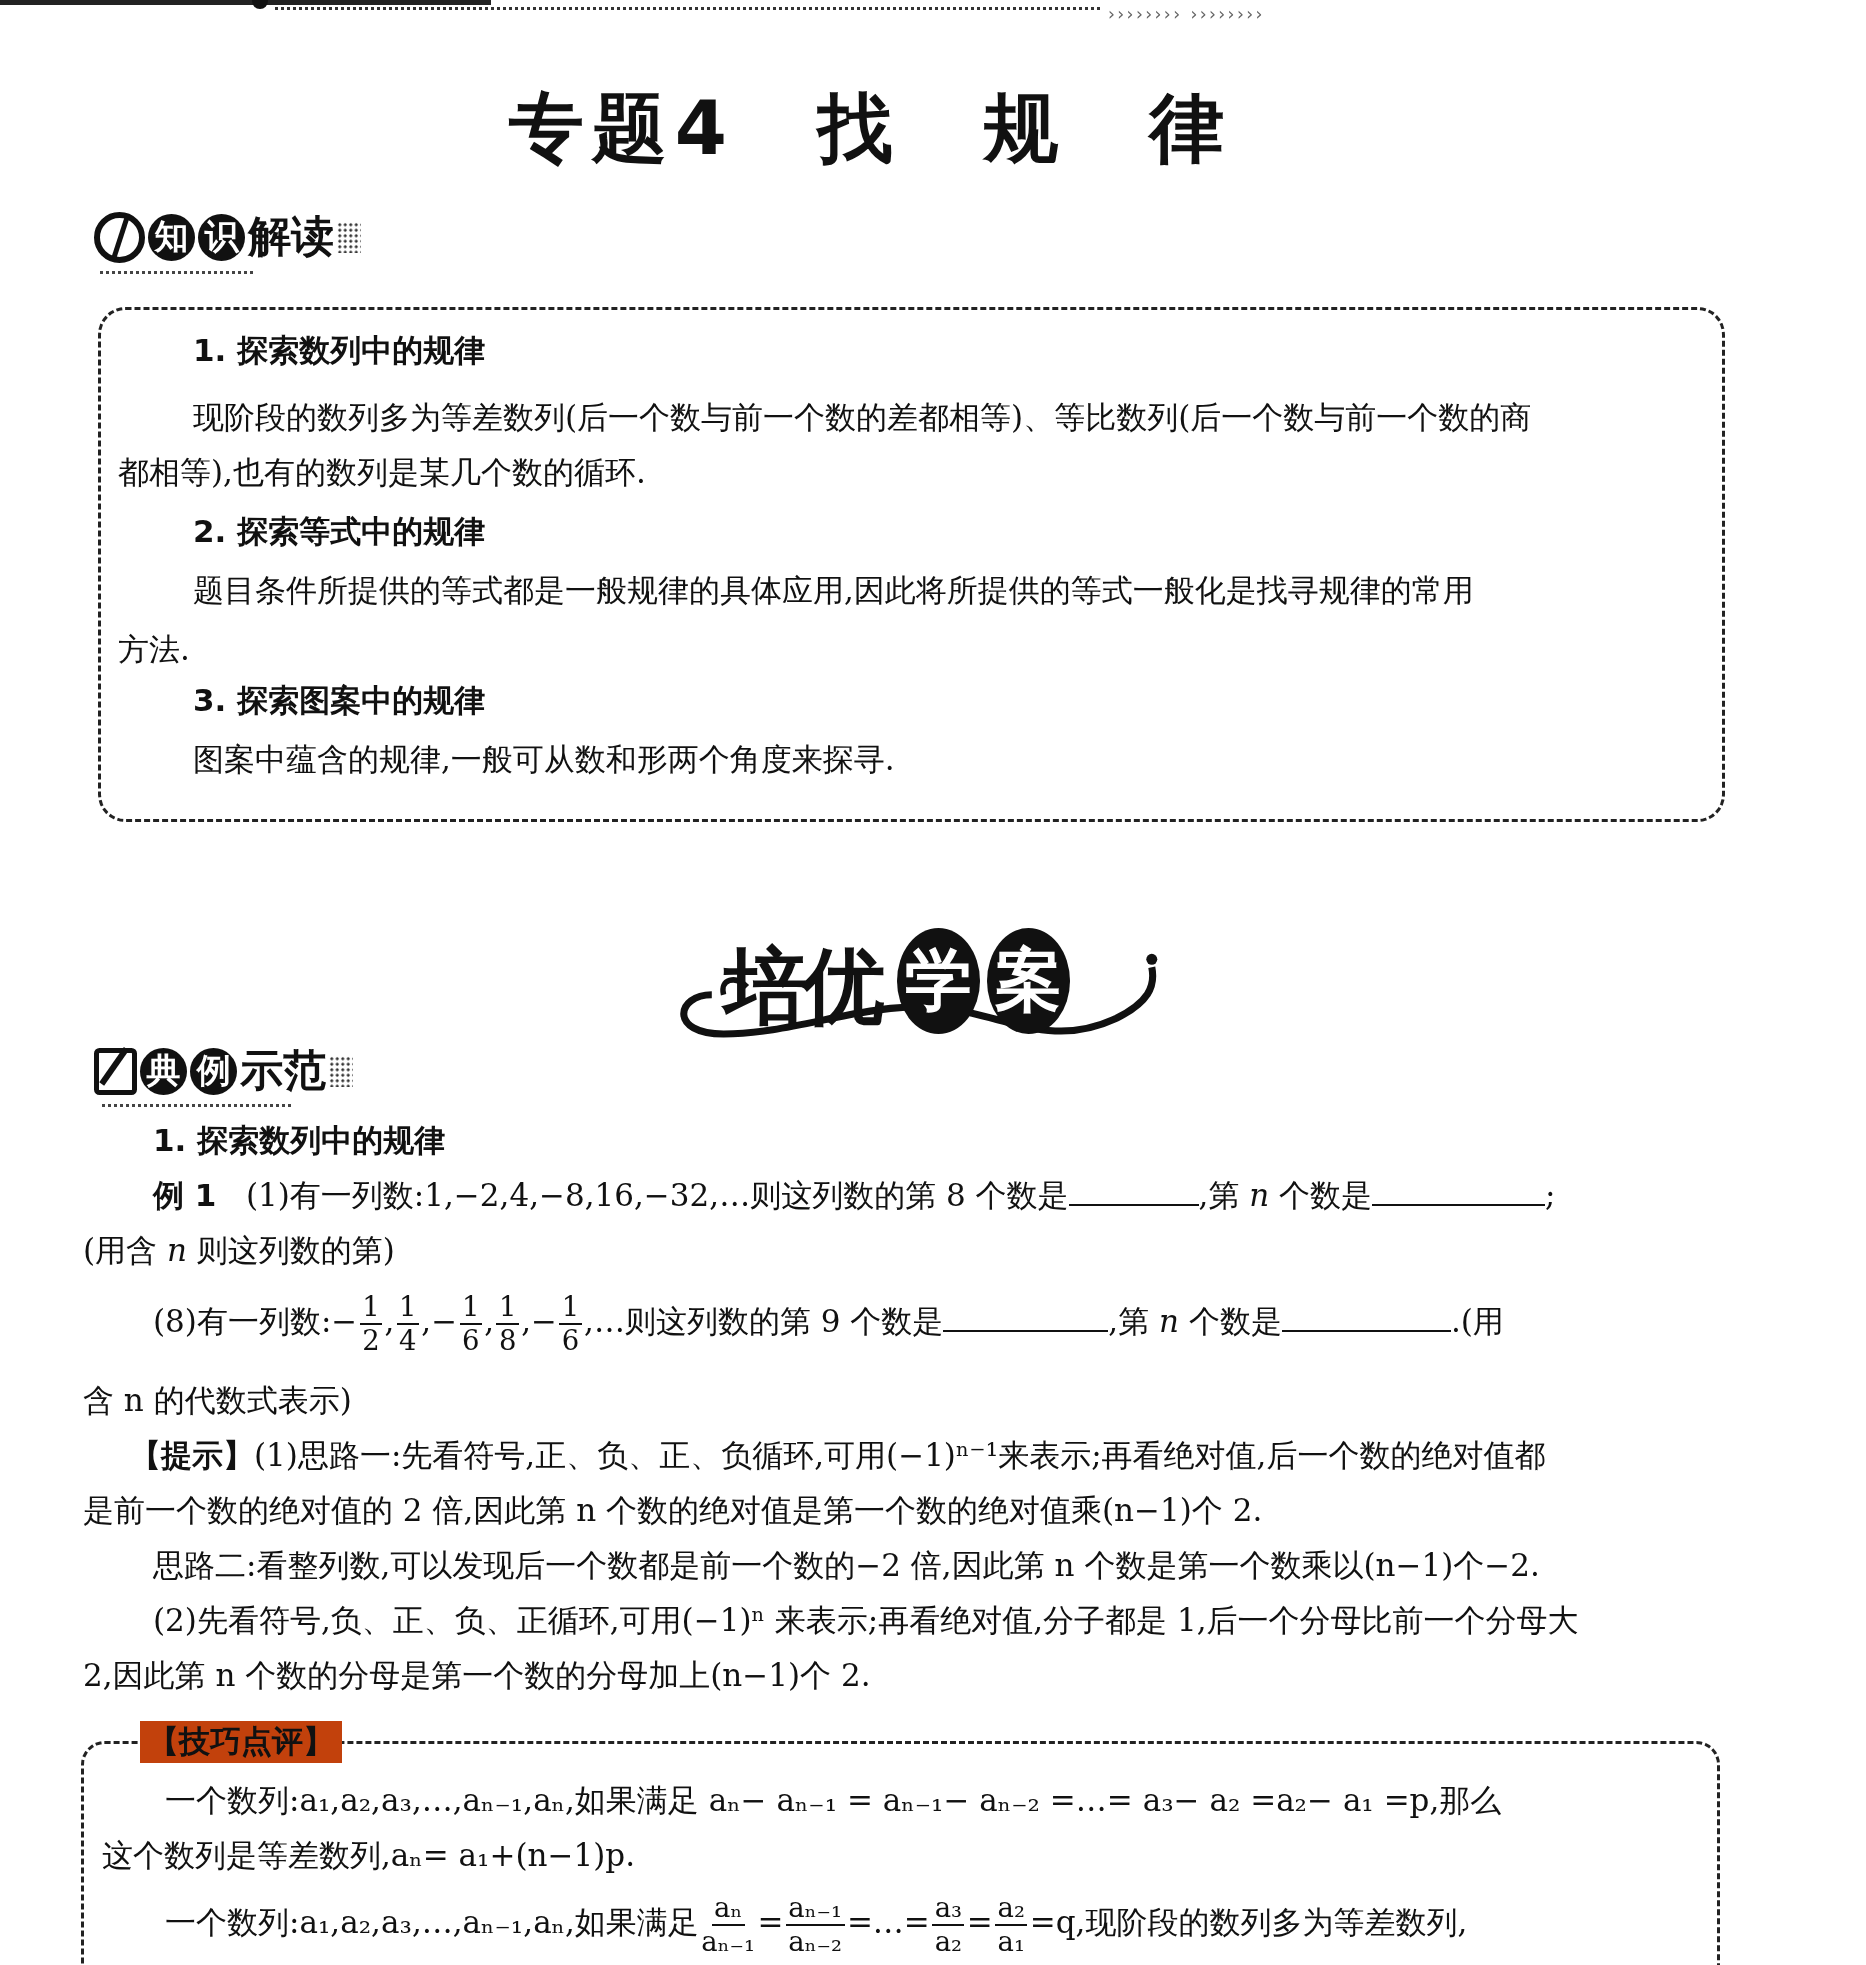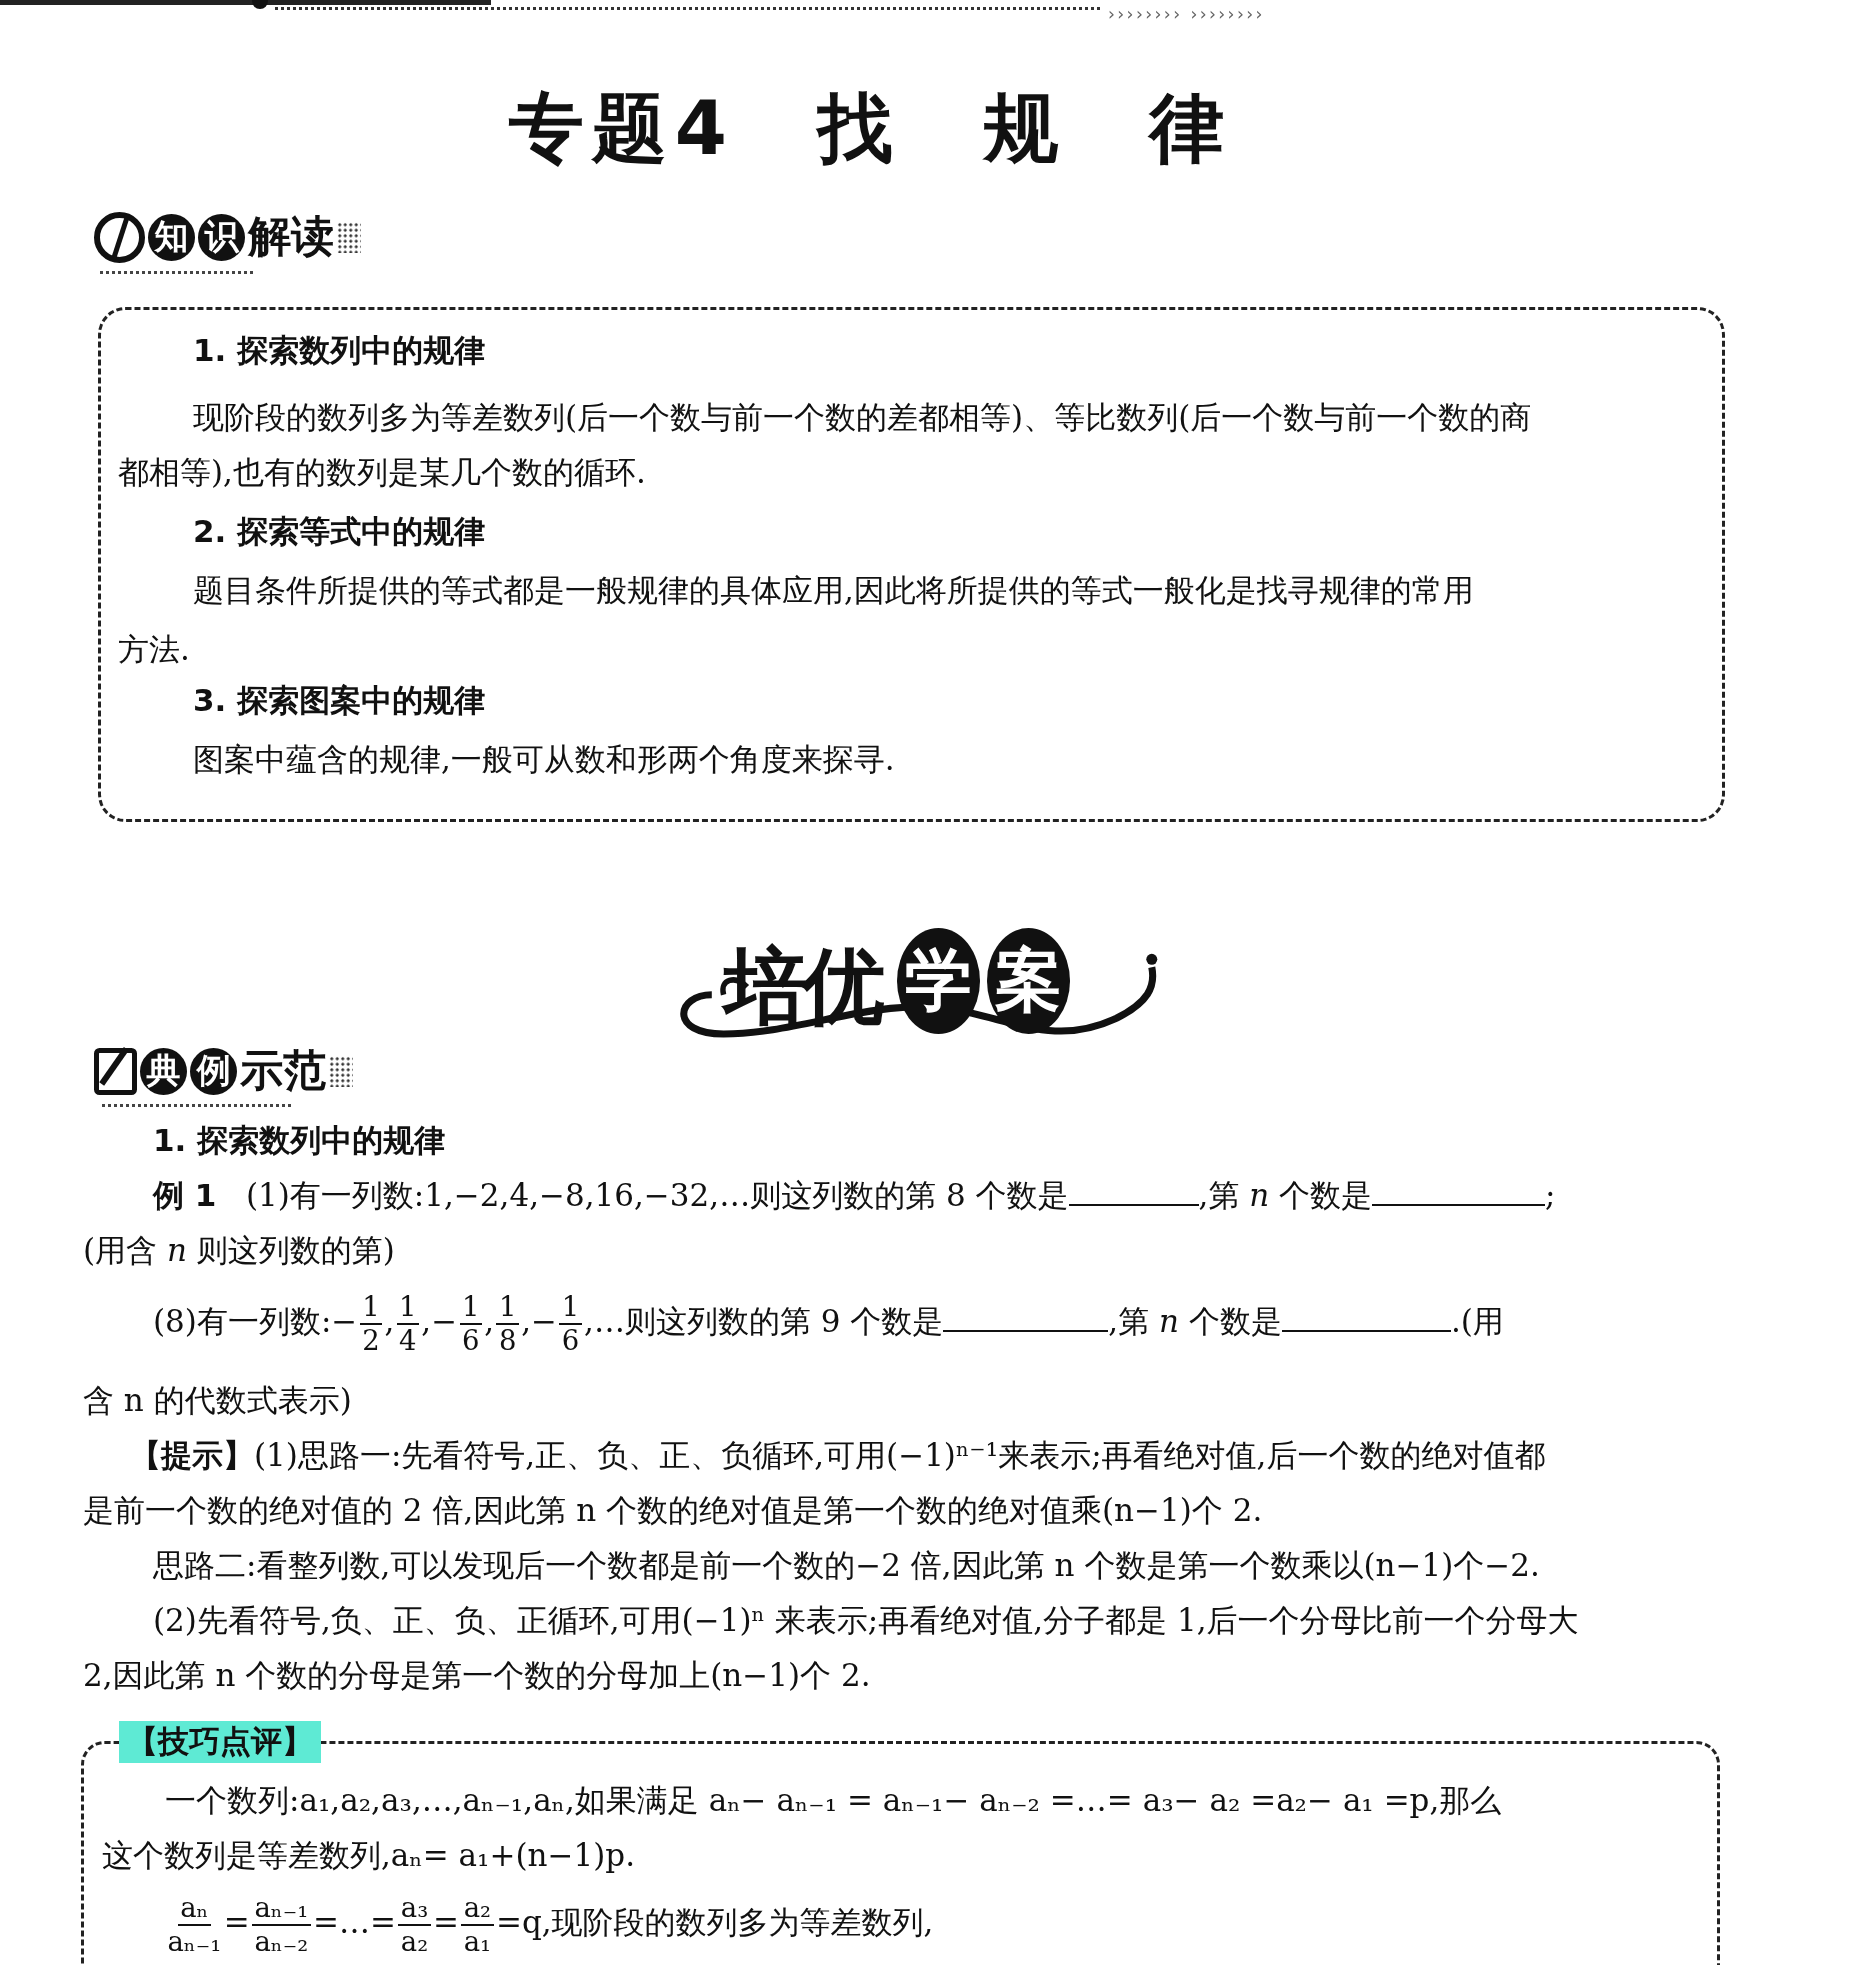--- a/index.html
+++ b/index.html
@@ -142,7 +142,7 @@
 <div class="line" style="left:83px; top:1655px;">2,因此第 n 个数的分母是第一个数的分母加上(n−1)个 2.</div>
 
 <div class="abs box" style="left:81px; top:1741px; width:1639px; height:440px; border-radius:23.6px;"></div>
-<div class="abs" style="left:119px; top:1721px; background:#5eead4; padding:0 7.9px;">
+<div class="abs" style="left:140px; top:1721px; background:#c2410c; padding:0 7.9px;">
   <span class="bold-h">【技巧点评】</span>
 </div>
 <div class="line" style="left:165px; top:1780px;">一个数列:a₁,a₂,a₃,…,aₙ₋₁,aₙ,如果满足 aₙ− aₙ₋₁ = aₙ₋₁− aₙ₋₂ =…= a₃− a₂ =a₂− a₁ =p,那么</div>

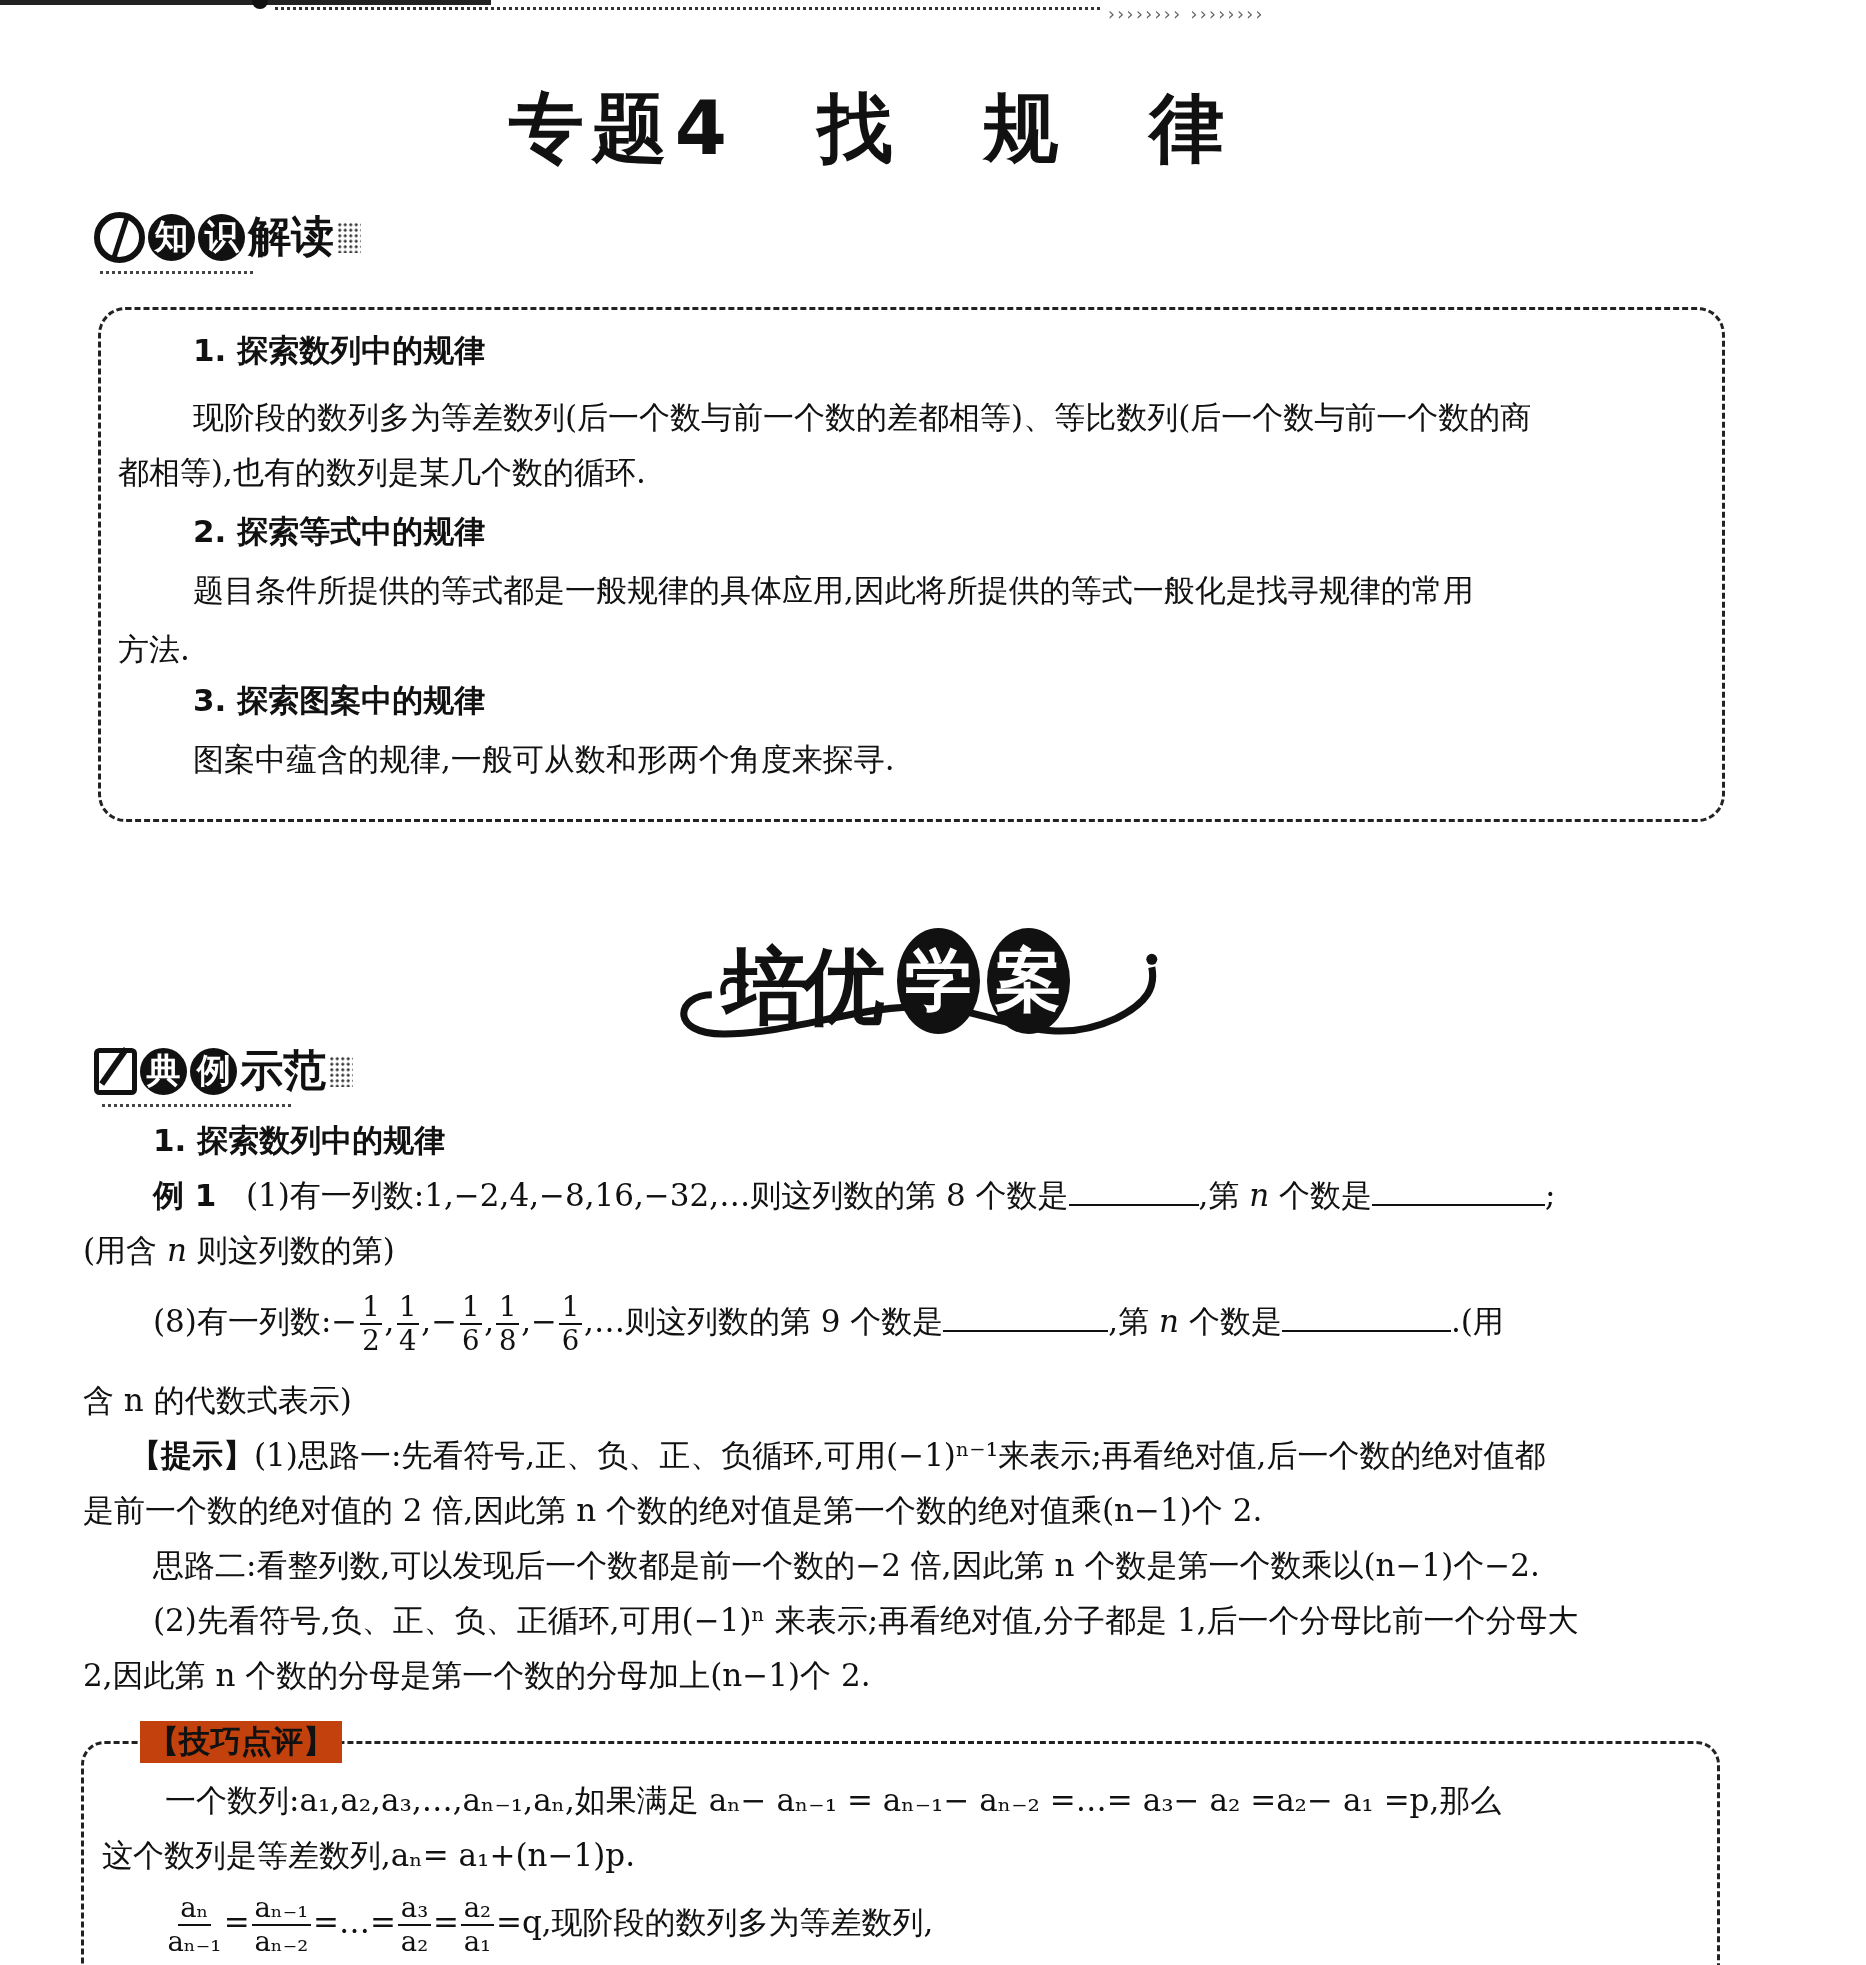--- a/index.html
+++ b/index.html
@@ -148,7 +148,7 @@
 <div class="line" style="left:165px; top:1780px;">一个数列:a₁,a₂,a₃,…,aₙ₋₁,aₙ,如果满足 aₙ− aₙ₋₁ = aₙ₋₁− aₙ₋₂ =…= a₃− a₂ =a₂− a₁ =p,那么</div>
 <div class="line" style="left:102px; top:1835px;">这个数列是等差数列,aₙ= a₁+(n−1)p.</div>
 <div class="line" style="left:165px; top:1894px;">
-  <span id="l3fracs"><span class="frac">
+  <span>一个数列:a₁,a₂,a₃,…,aₙ₋₁,aₙ,如果满足</span><span id="l3fracs"><span class="frac">
         <span class="num">aₙ</span>
         <span class="den">aₙ₋₁</span>
       </span>=<span class="frac">

